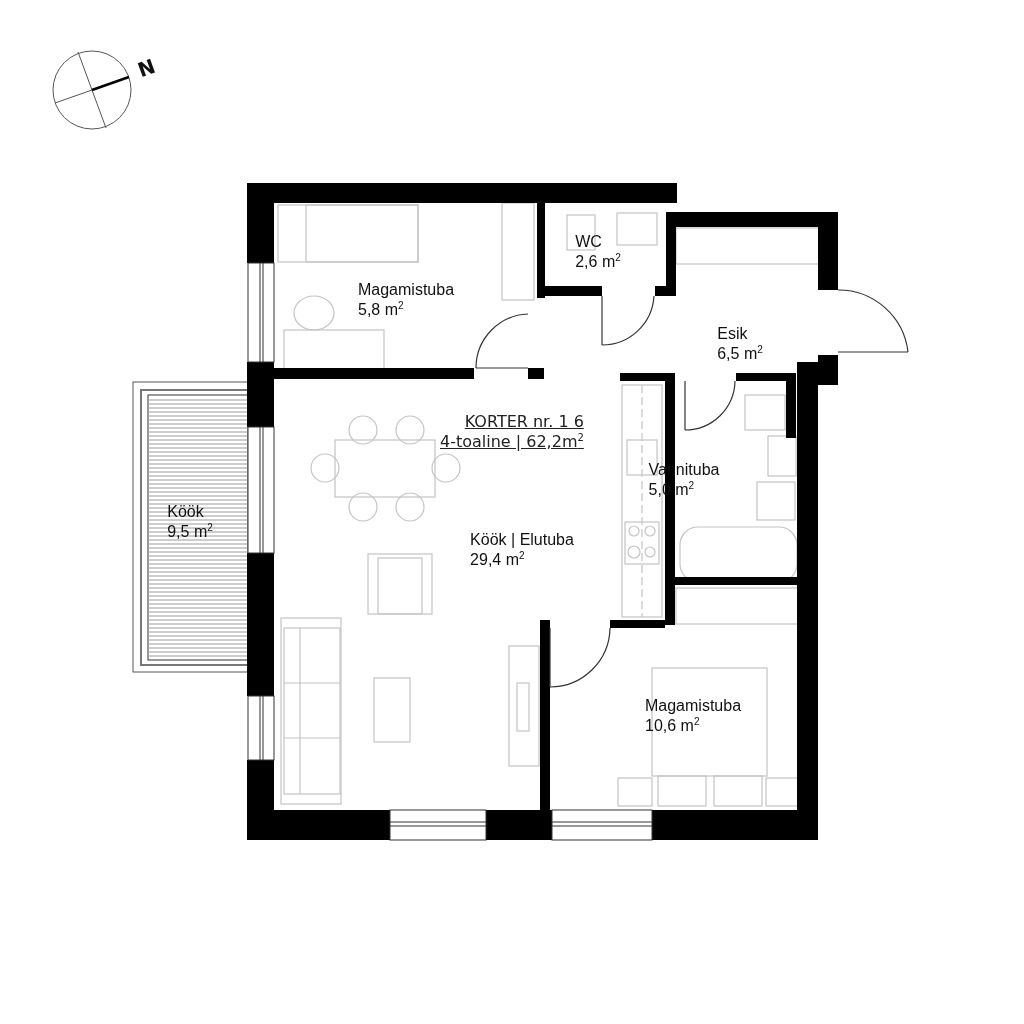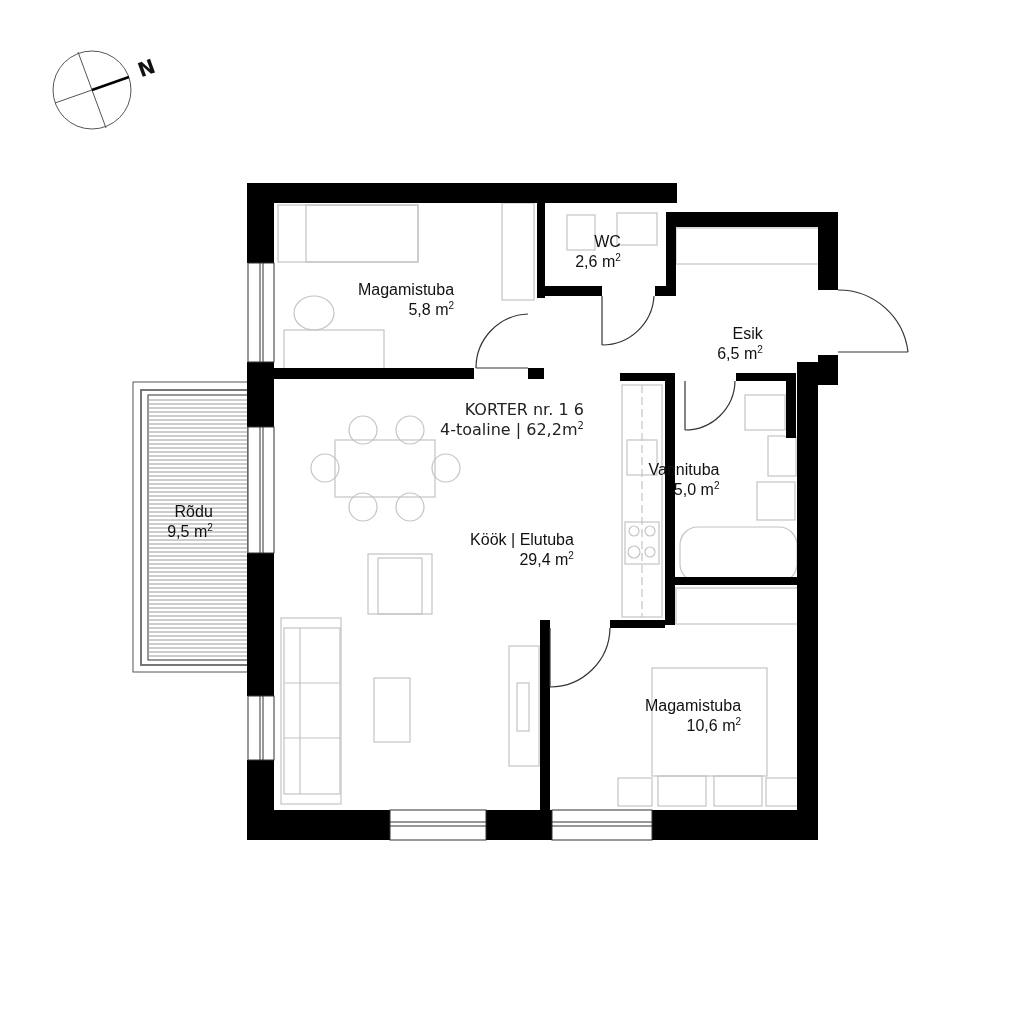--- a/index.html
+++ b/index.html
@@ -6,7 +6,7 @@
   body { width:1024px; height:1024px; position:relative; overflow:hidden;
          font-family: "Liberation Sans", sans-serif; color:#111; }
   #plan { position:absolute; left:0; top:0; }
-  .room-label { position:absolute; text-align:right; font-size:16px; line-height:20px;
+  .room-label { position:absolute; text-align:left; font-size:16px; line-height:20px;
                 color:#111; white-space:nowrap; transform:translateX(-50%); }
   .room-label sup { font-size:10px; vertical-align:6px; line-height:0; }
   .apt-label { position:absolute; text-align:right; font-size:16px; line-height:20px;

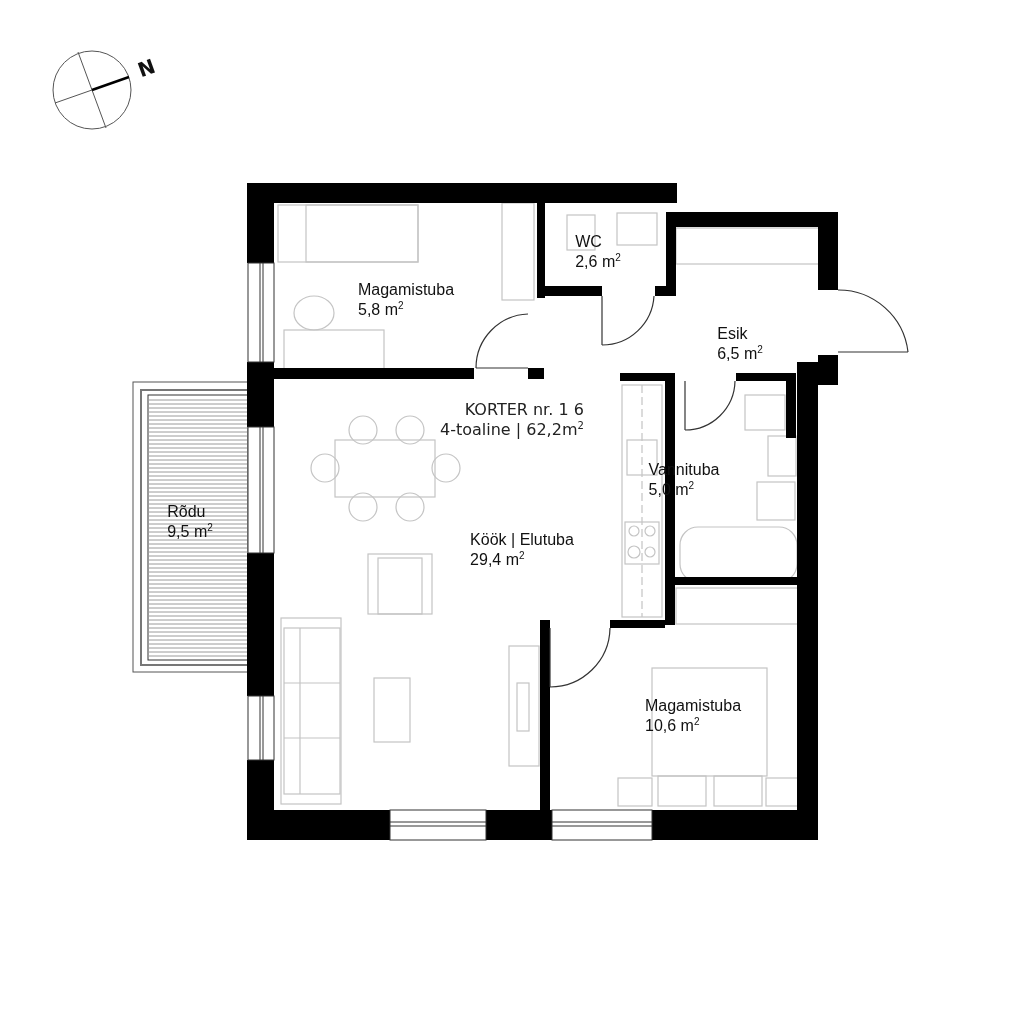--- a/index.html
+++ b/index.html
@@ -231,7 +231,7 @@
 
 <div class="north">N</div>
 
-<div class="apt-label" style="left:440px; top:400px;">
+<div class="apt-label" style="left:440px; top:412px;text-decoration:underline;">
   <div style="text-align:right;">KORTER nr. 1 6</div>
   <div><span>4-toaline | 62,2m</span><sup>2</sup></div>
 </div>

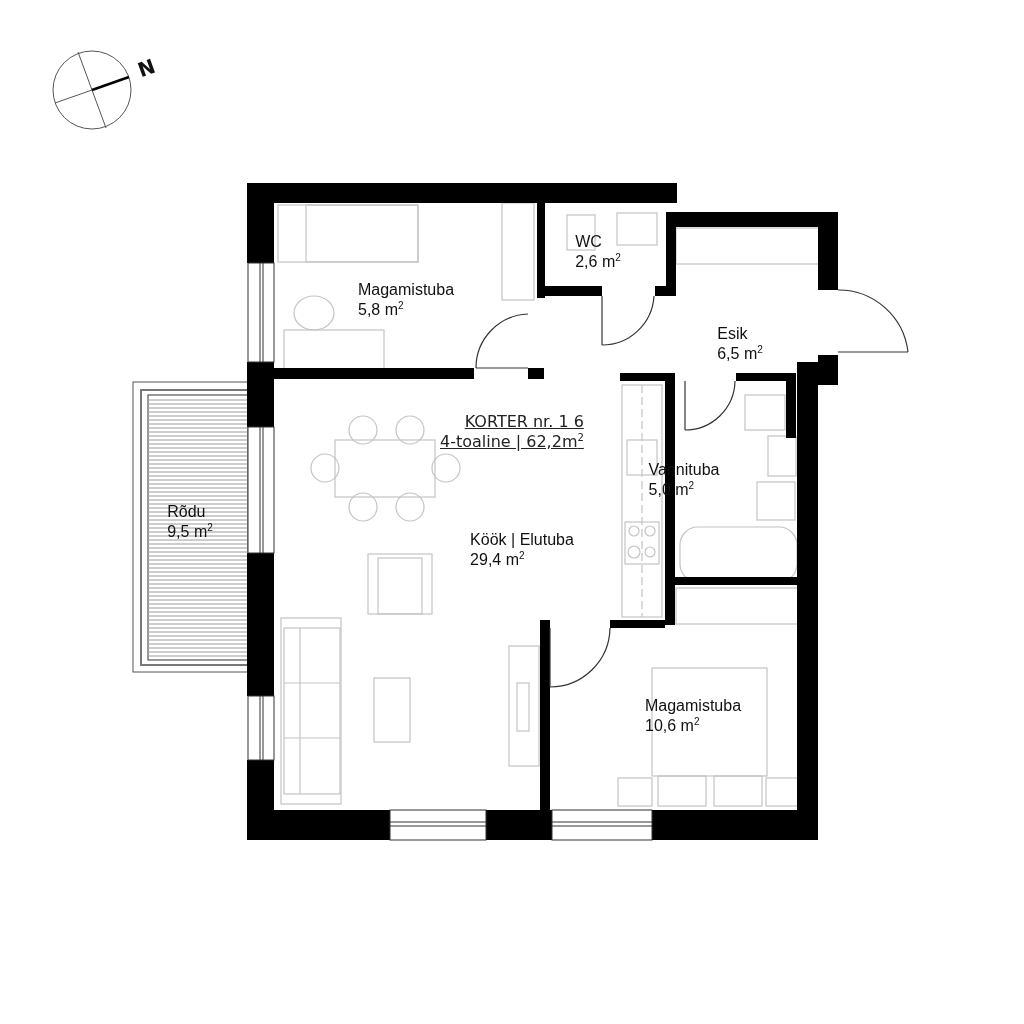--- a/index.html
+++ b/index.html
@@ -257,7 +257,7 @@
     <div><span>5,0  m</span><sup>2</sup></div>
 </div>
 <div class="room-label" style="left:190px; top:502px;">
-  <div>Rõdu</div>
+  <div>Köök</div>
     <div><span>9,5  m</span><sup>2</sup></div>
 </div>
 <div class="room-label" style="left:693px; top:696px;">

